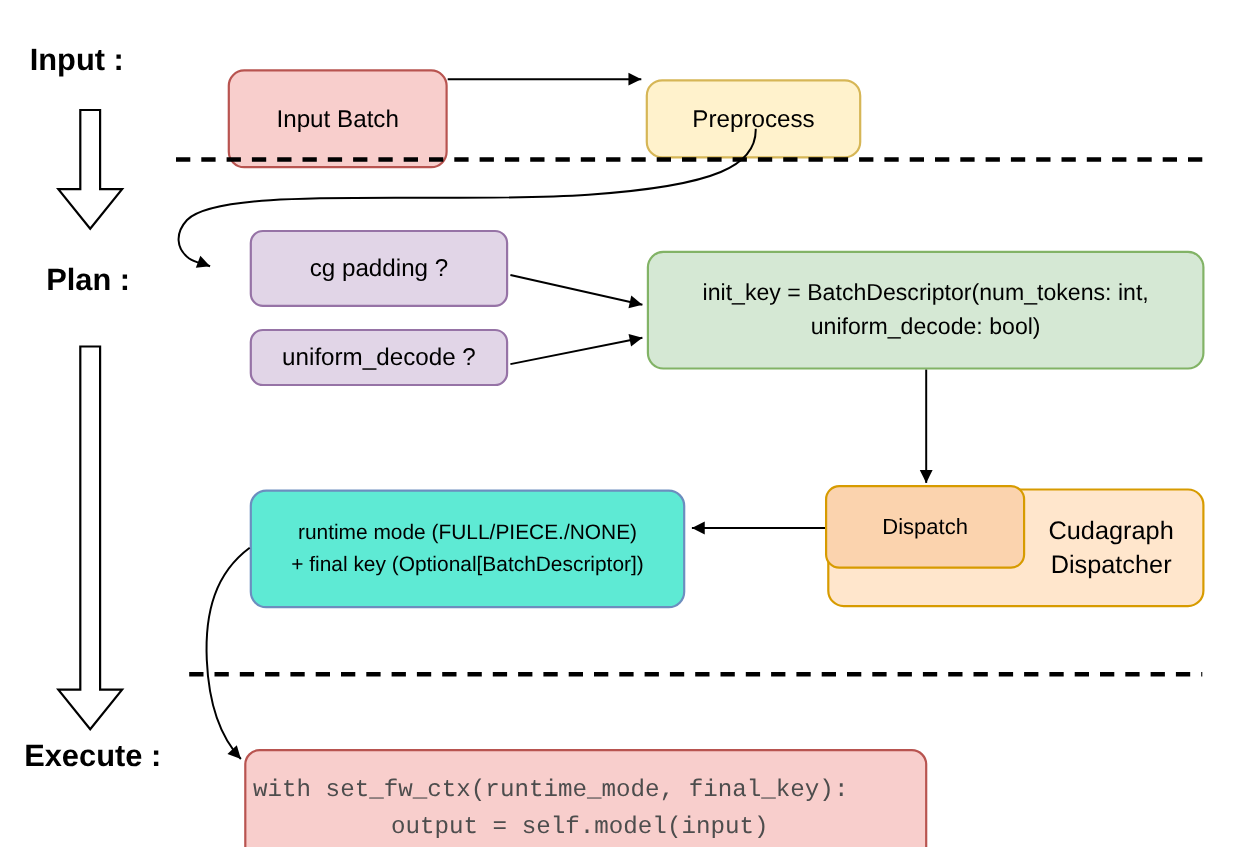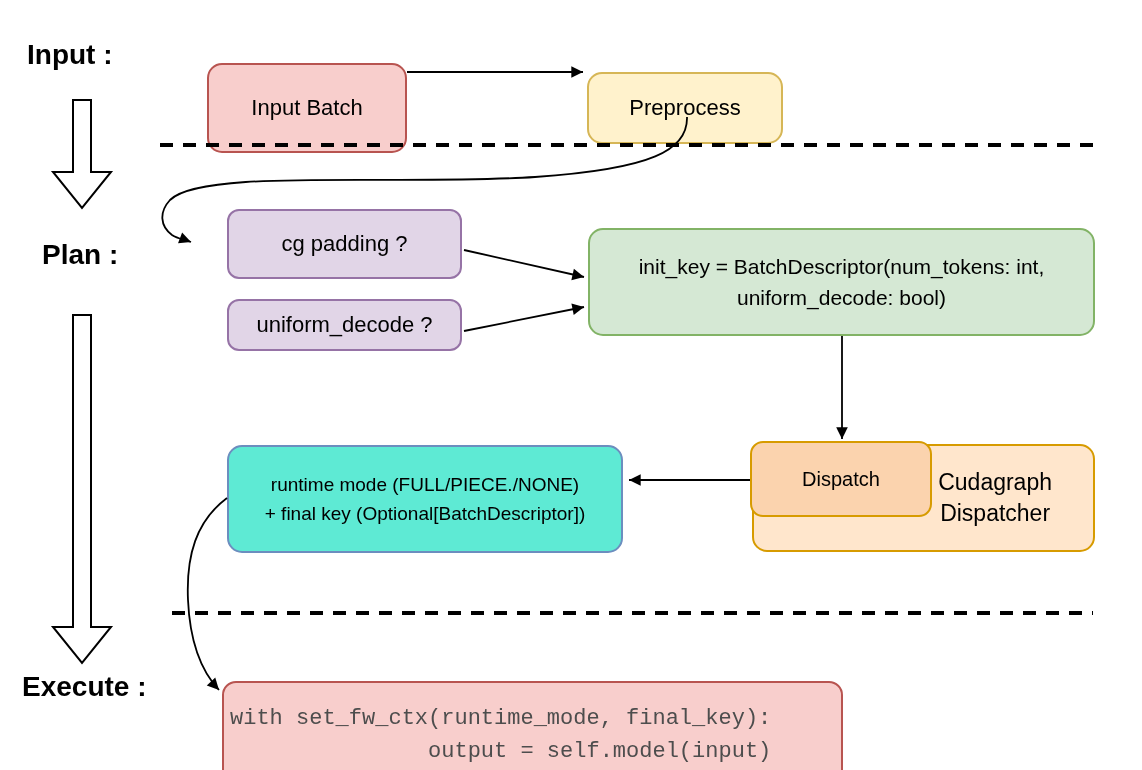--- a/index.html
+++ b/index.html
@@ -19,7 +19,7 @@
   .purple{background:#e1d5e7;border-color:#9673a6;border-radius:12px;}
   .green{background:#d5e8d4;border-color:#82b366;}
   .blue{background:#5eead4;border-color:#6c8ebf;}
-  .orange-outer{background:#ffe6cc;border-color:#d79b00;z-index:1;justify-content:flex-end;padding-right:41px;}
+  .orange-outer{background:#ffe6cc;border-color:#d79b00;z-index:1;justify-content:flex-end;padding-right:26px;}
   .orange-inner{background:#fbd3ae;border-color:#d79b00;border-radius:13px;z-index:2;}
   .n-input-batch{left:207px;top:27px;width:200px;height:90px;font-size:22px;}
   .n-preprocess{left:587px;top:27px;width:196px;height:72px;font-size:22px;margin-top:45px;}

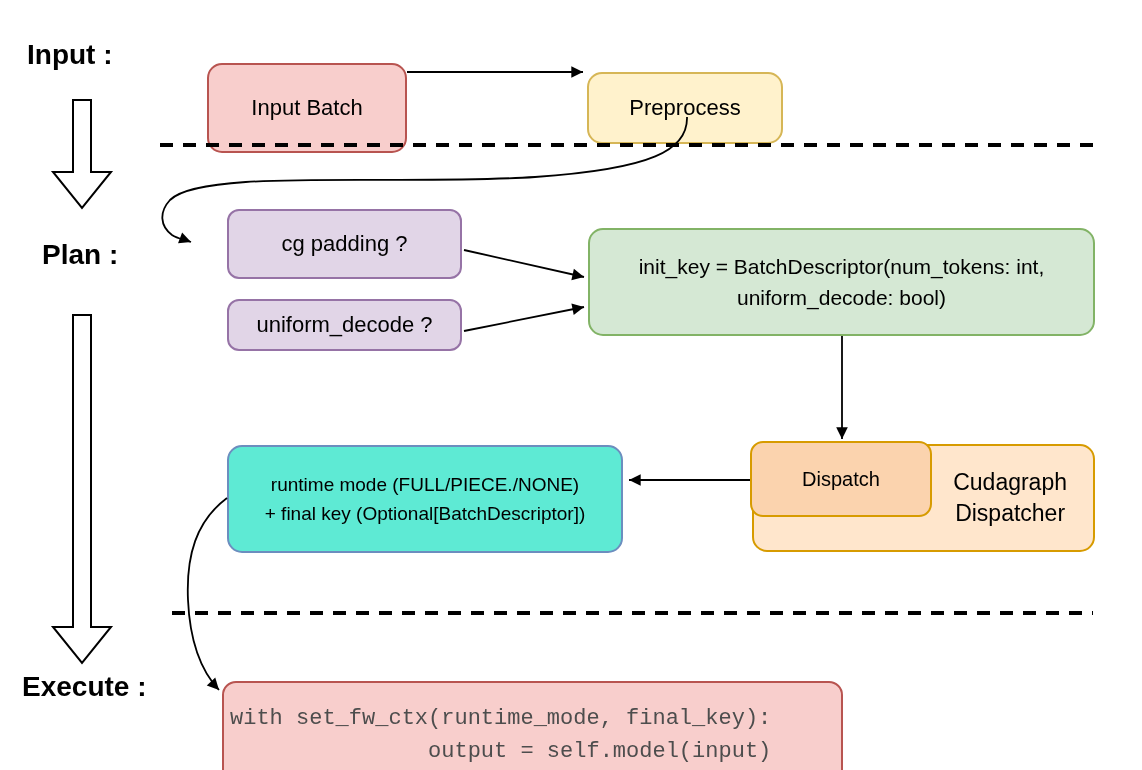--- a/index.html
+++ b/index.html
@@ -35,7 +35,7 @@
   .n-code{left:222px;top:645px;width:621px;height:107px;border-radius:14px;
     font-family:"Liberation Mono",monospace;font-size:22px;color:#4d4d4d;
     justify-content:flex-start;padding-left:6px;text-align:left;}
-  .n-code .lines{align-items:flex-end;line-height:33px;white-space:pre;}
+  .n-code .lines{align-items:center;line-height:33px;white-space:pre;}
   svg.overlay{position:absolute;left:0;top:0;pointer-events:none;z-index:3;}
 </style>
 </head>

